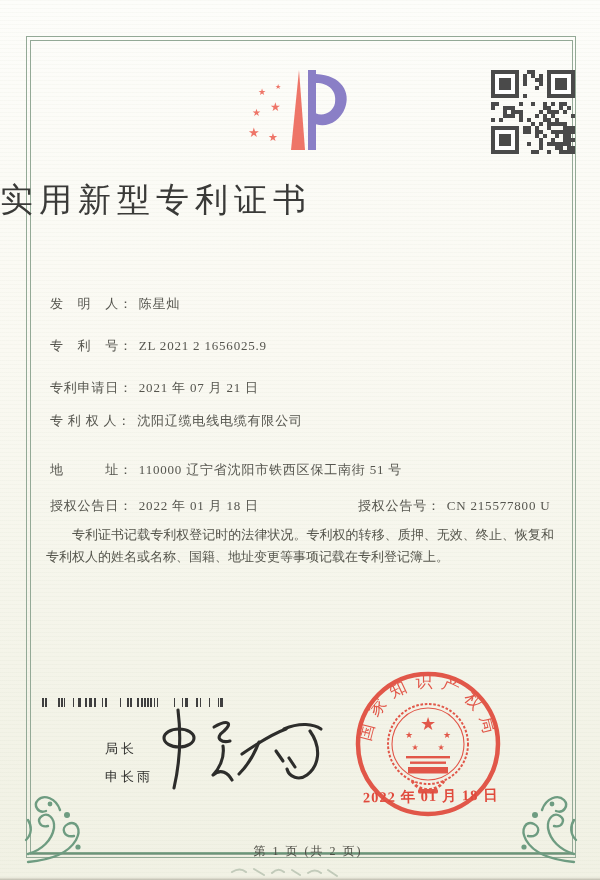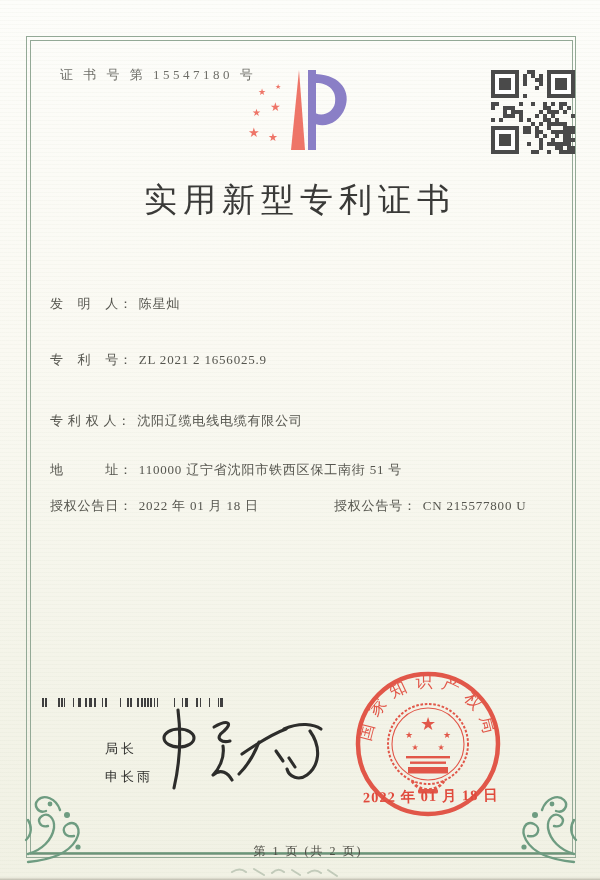--- a/index.html
+++ b/index.html
@@ -62,7 +62,6 @@
     <div class="frame-bottom-accent"></div>
   </div>
 
-  <div class="cert-no">证 书 号 第 15547180 号</div>
 
   <div class="logo">
     <svg viewBox="0 0 112 110" width="112" height="110">

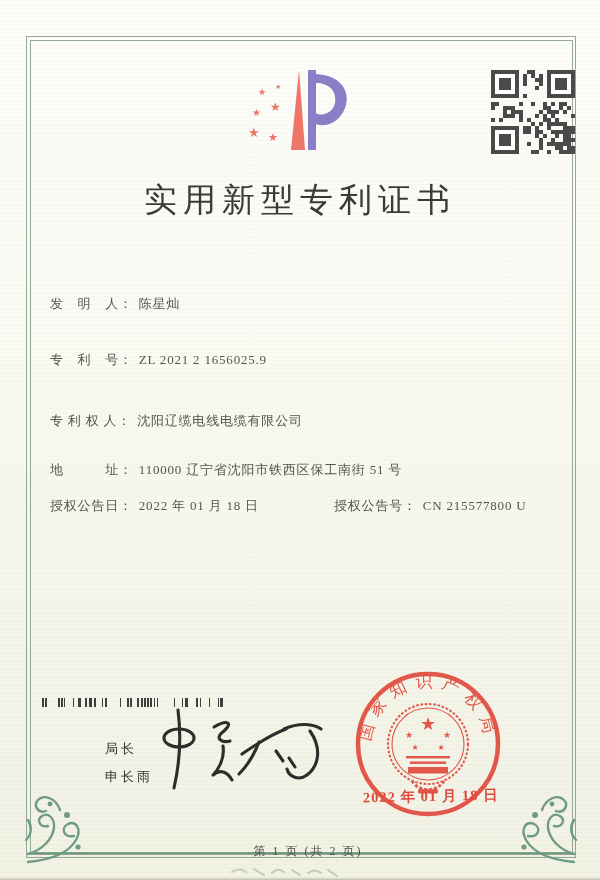--- a/index.html
+++ b/index.html
@@ -23,7 +23,7 @@
   .cert-no{position:absolute;left:60px;top:66px;font-size:13px;letter-spacing:3.5px;color:#6e6e68;}
   .logo{position:absolute;left:244px;top:60px;width:112px;height:110px;}
   .qr{position:absolute;left:491px;top:70px;width:84px;height:84px;}
-  .title{position:absolute;left:0;right:0;top:178px;text-align:center;
+  .title{position:absolute;left:0;right:0;top:178px;text-align:left;
     font-size:33px;letter-spacing:6px;color:#3a3a38;font-weight:500;}
   .field{position:absolute;left:50px;font-size:13px;letter-spacing:.8px;color:#55554e;white-space:nowrap;}
   .field .val{margin-left:6px;}

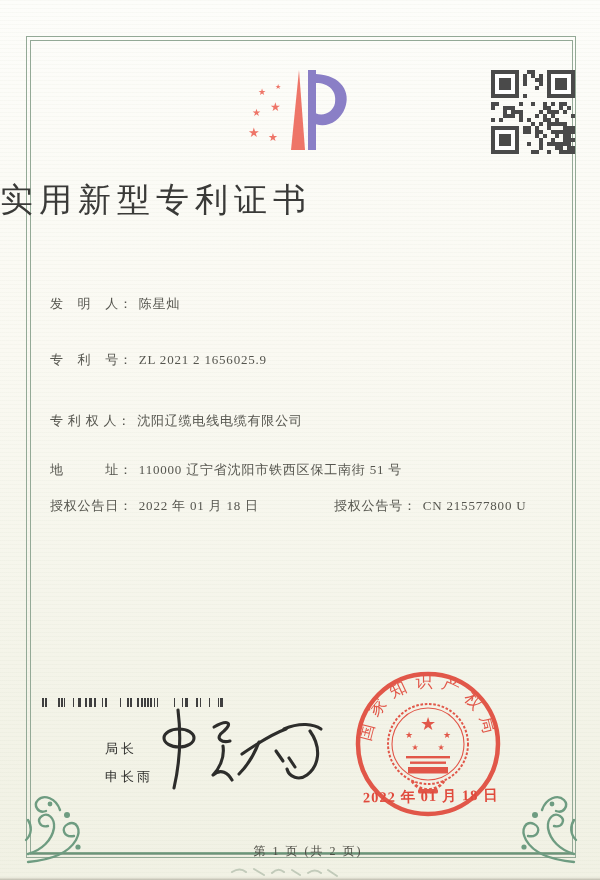--- a/index.html
+++ b/index.html
@@ -202,7 +202,7 @@
   <div class="field" style="top:295px;">
     <span>发　明　人：</span><span class="val">陈星灿</span>
   </div>
-  <div class="field" style="top:351px;text-align:center;">
+  <div class="field" style="top:337px;text-align:center;">
     <span>专　利　号：</span><span class="val">ZL 2021 2 1656025.9</span>
   </div>
   <div class="field" style="top:412px;">

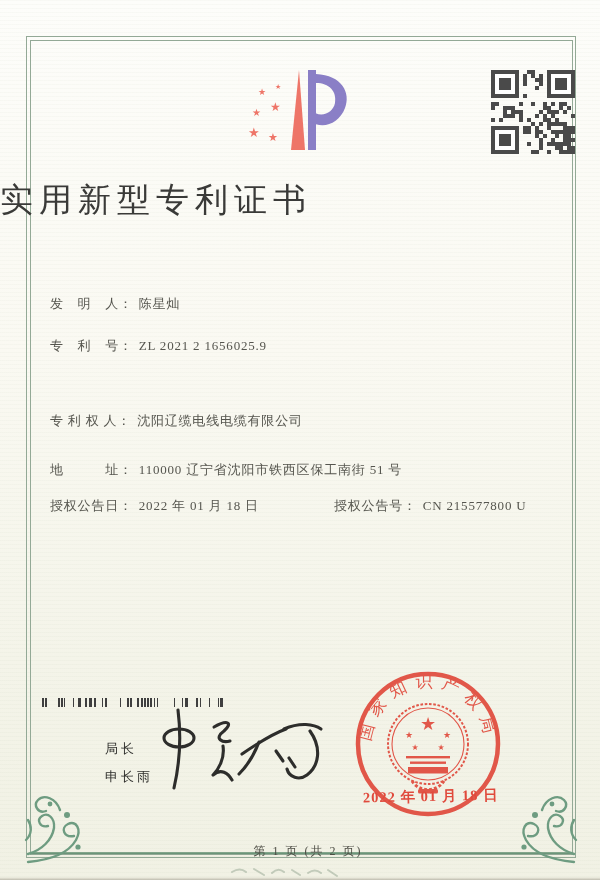--- a/index.html
+++ b/index.html
@@ -205,6 +205,9 @@
   <div class="field" style="top:337px;text-align:center;">
     <span>专　利　号：</span><span class="val">ZL 2021 2 1656025.9</span>
   </div>
+  <div class="field" style="top:379px;">
+    <span>专利申请日：</span><span class="val">2021 年 07 月 21 日</span>
+  </div>
   <div class="field" style="top:412px;">
     <span>专 利 权 人：</span><span class="val">沈阳辽缆电线电缆有限公司</span>
   </div>

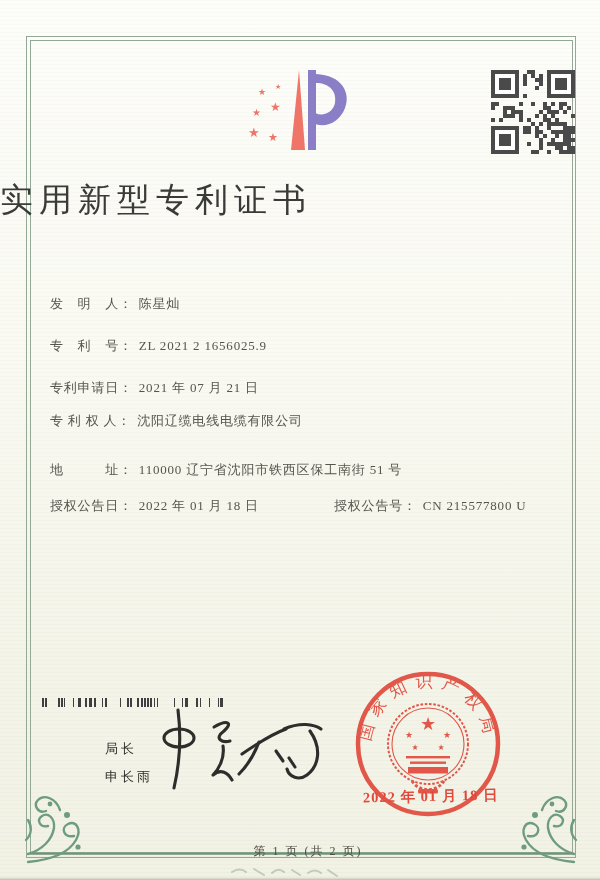--- a/index.html
+++ b/index.html
@@ -27,7 +27,7 @@
     font-size:33px;letter-spacing:6px;color:#3a3a38;font-weight:500;}
   .field{position:absolute;left:50px;font-size:13px;letter-spacing:.8px;color:#55554e;white-space:nowrap;}
   .field .val{margin-left:6px;}
-  .grant-no{position:absolute;left:284px;top:0;text-align:center;}
+  .grant-no{position:absolute;left:308px;top:0;text-align:center;}
   .paras{position:absolute;left:46px;top:524px;width:508px;font-size:13px;line-height:21.5px;
     color:#55554c;text-align:justify;}
   .paras p{margin:0;text-indent:2em;}

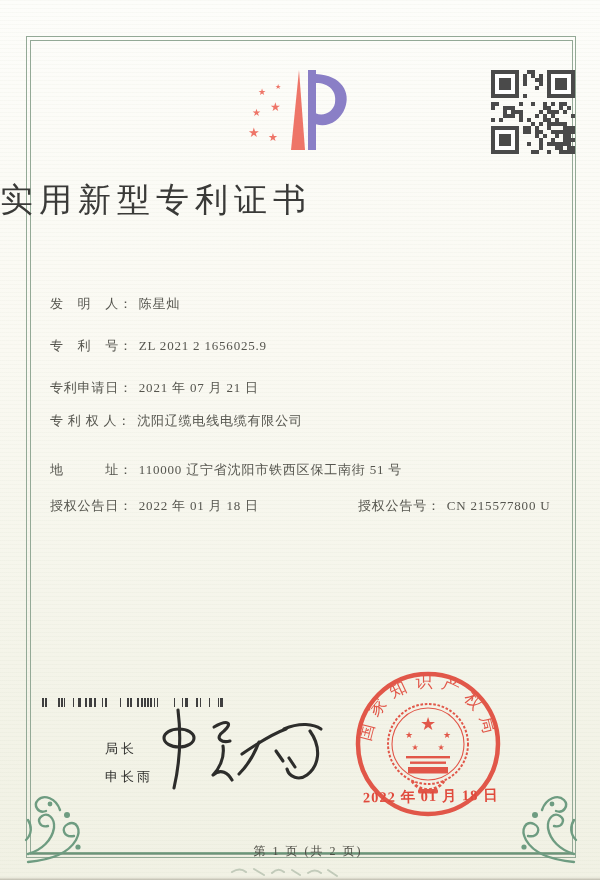--- a/index.html
+++ b/index.html
@@ -222,6 +222,7 @@
   </div>
 
   <div class="paras">
+    <p>专利证书记载专利权登记时的法律状况。专利权的转移、质押、无效、终止、恢复和专利权人的姓名或名称、国籍、地址变更等事项记载在专利登记簿上。</p>
   </div>
 
   <div class="barcode">

